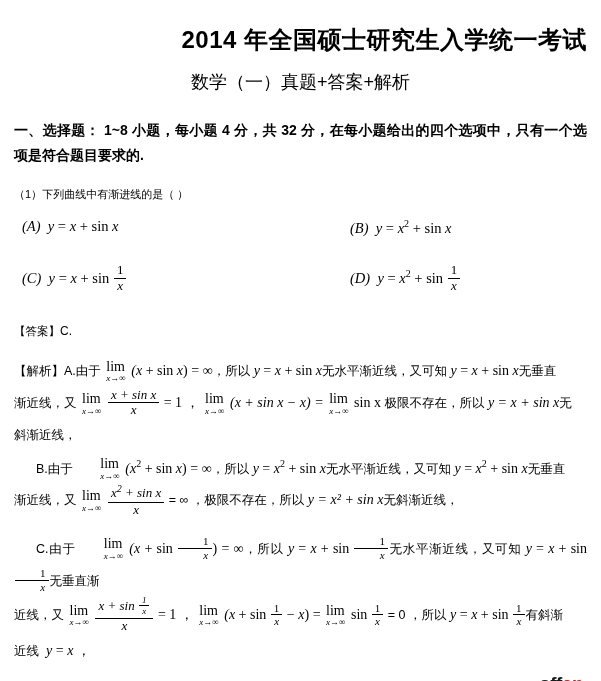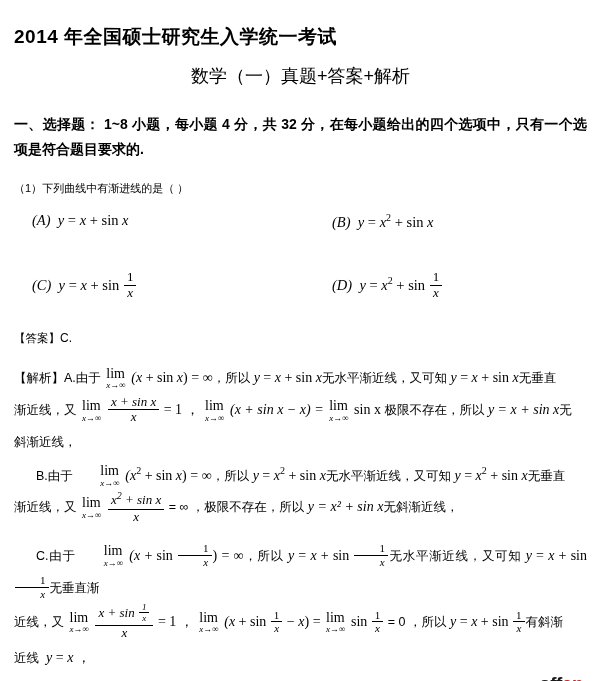--- a/index.html
+++ b/index.html
@@ -23,10 +23,10 @@
     padding: 0 14px;
   }
   .title1 {
-    text-align: left;
+    text-align: right;
     font-family: "Liberation Sans", sans-serif;
     font-weight: bold;
-    font-size: 19px;
+    font-size: 24px;
     letter-spacing: 0.5px;
     margin-top: 24px;
   }

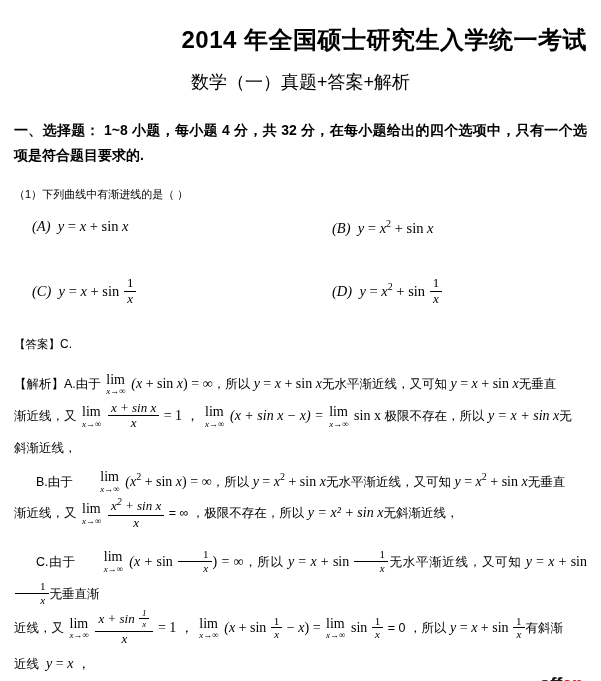--- a/index.html
+++ b/index.html
@@ -65,7 +65,7 @@
     font-size: 14.5px;
     font-family: "Liberation Serif", serif;
   }
-  .opt.left { left: 18px; }
+  .opt.left { left: 8px; }
   .opt.right { left: 318px; }
   .it { font-style: italic; }
   .lbl { font-style: italic; }

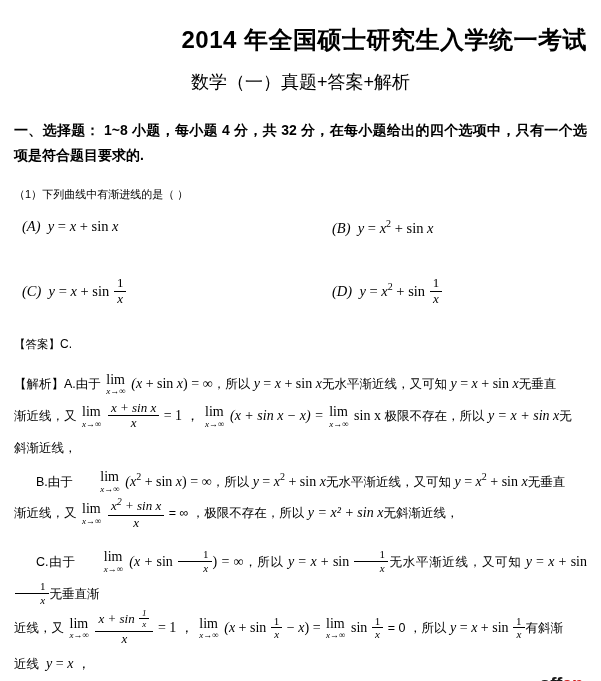--- a/index.html
+++ b/index.html
@@ -66,7 +66,7 @@
     font-family: "Liberation Serif", serif;
   }
   .opt.left { left: 8px; }
-  .opt.right { left: 318px; }
+  .opt.right { left: 336px; }
   .it { font-style: italic; }
   .lbl { font-style: italic; }
   .frac {

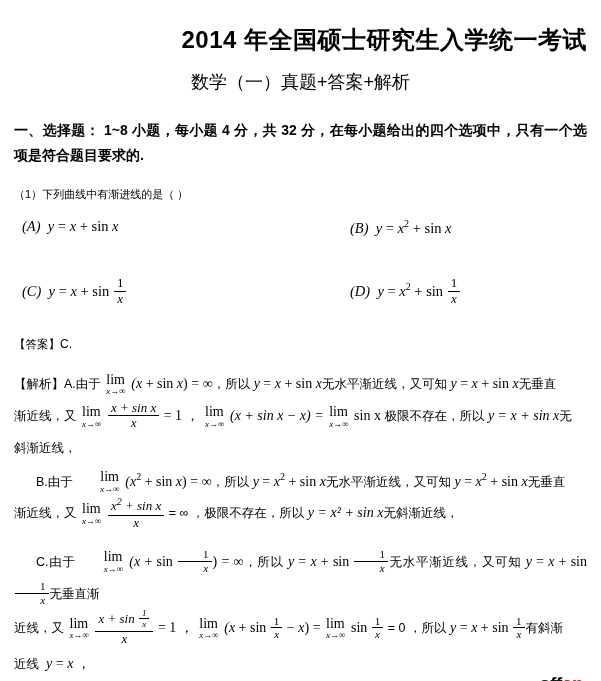--- a/index.html
+++ b/index.html
@@ -56,7 +56,7 @@
     height: 34px;
   }
   .opts2 {
-    margin-top: 25px;
+    margin-top: 12px;
     position: relative;
     height: 44px;
   }

